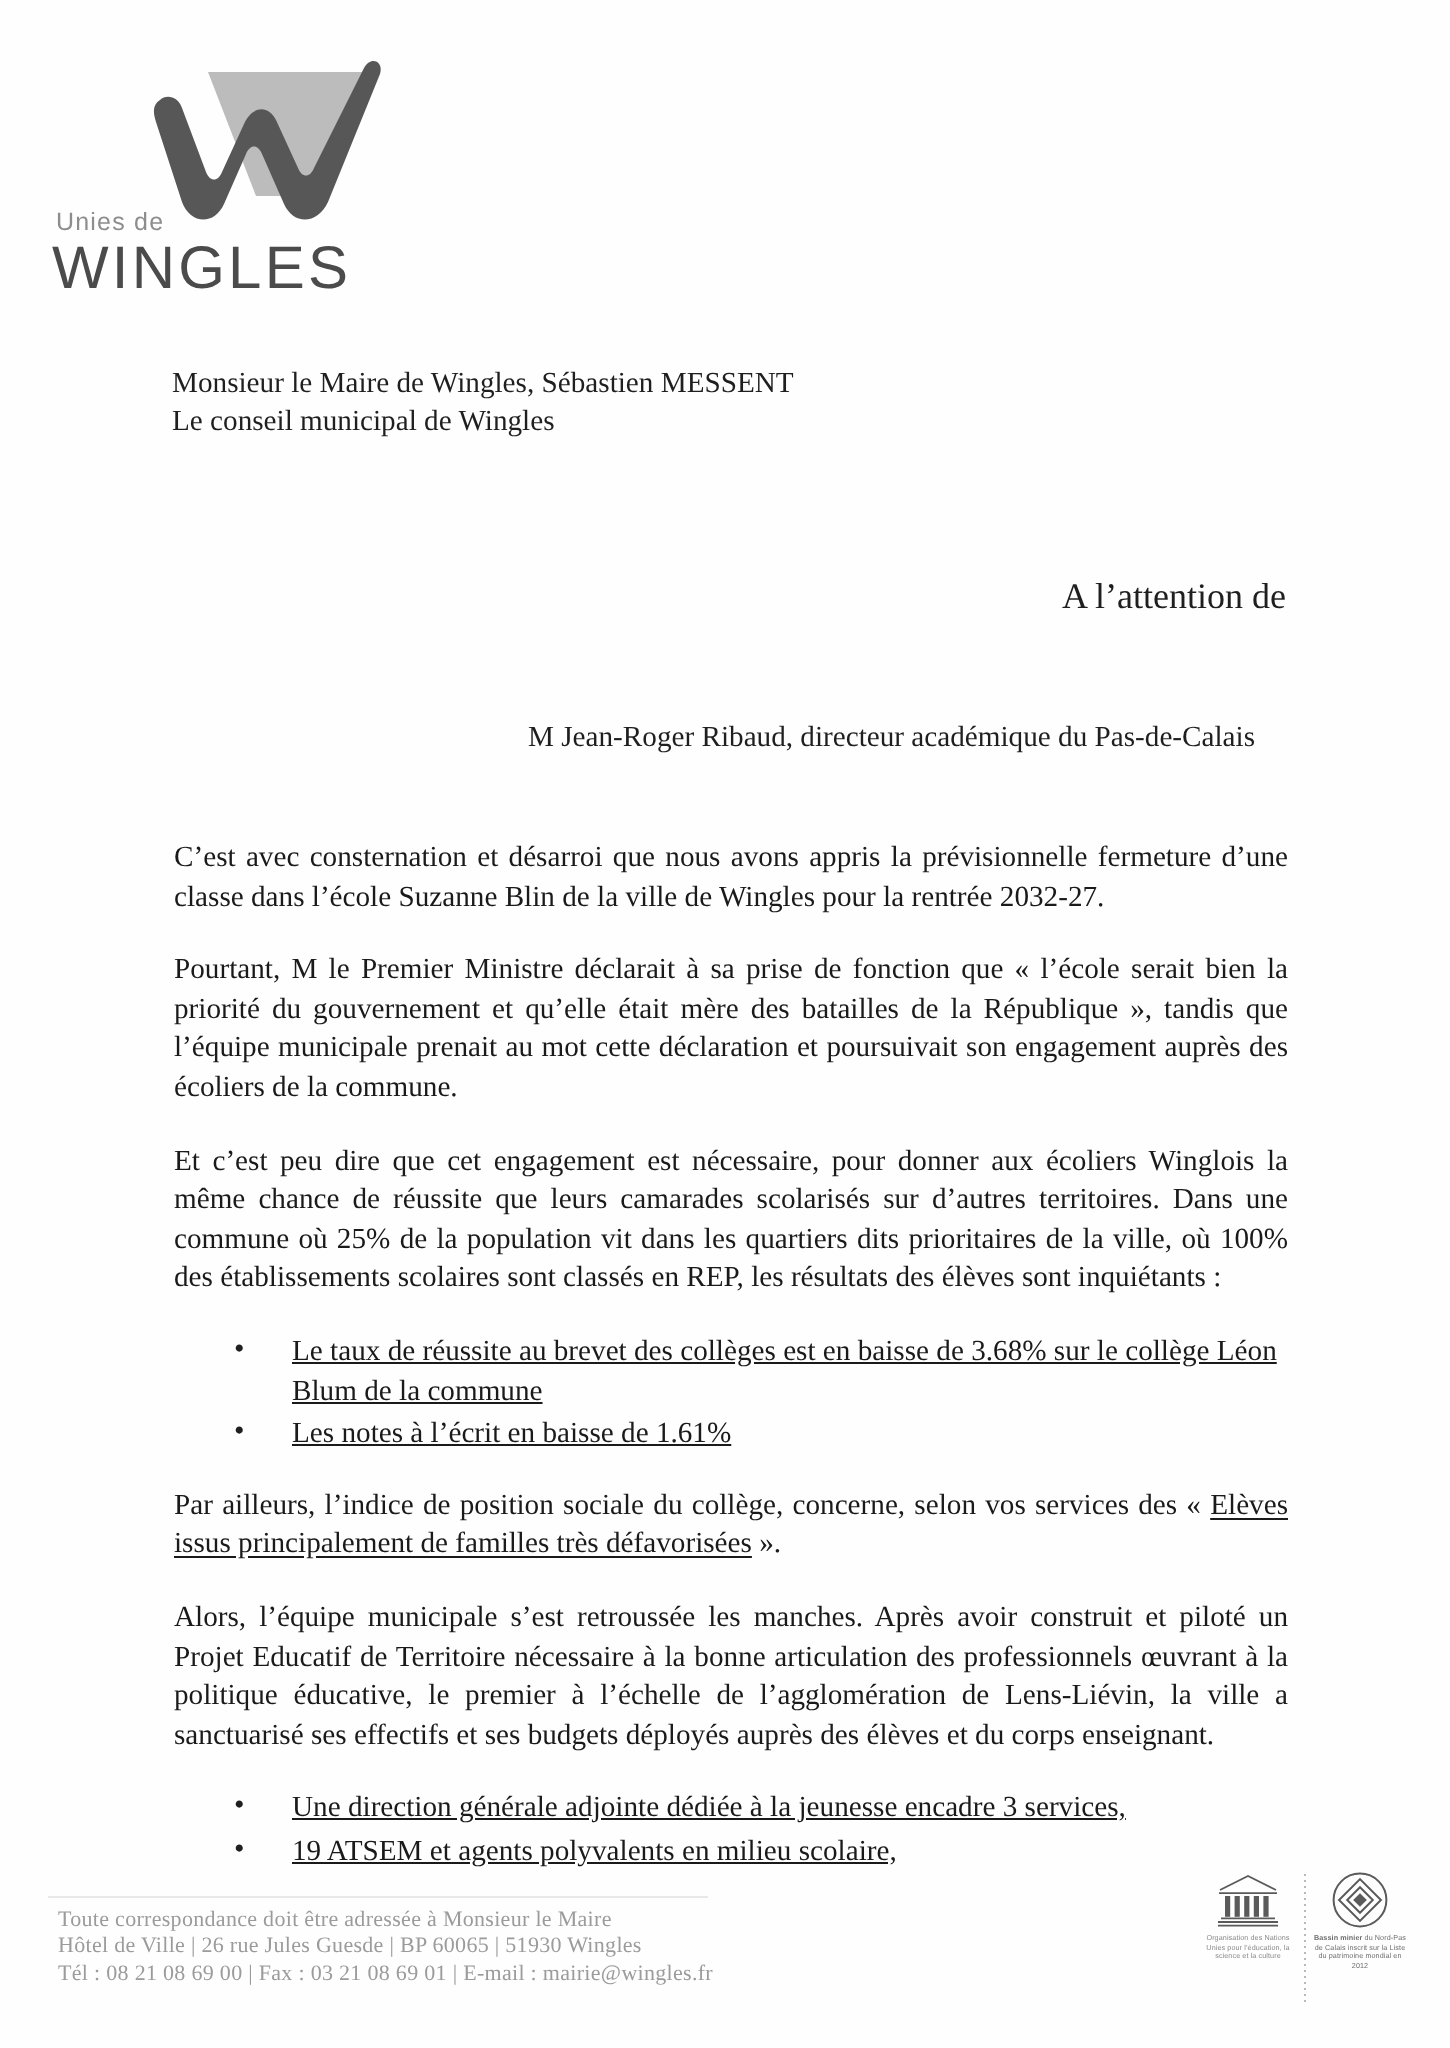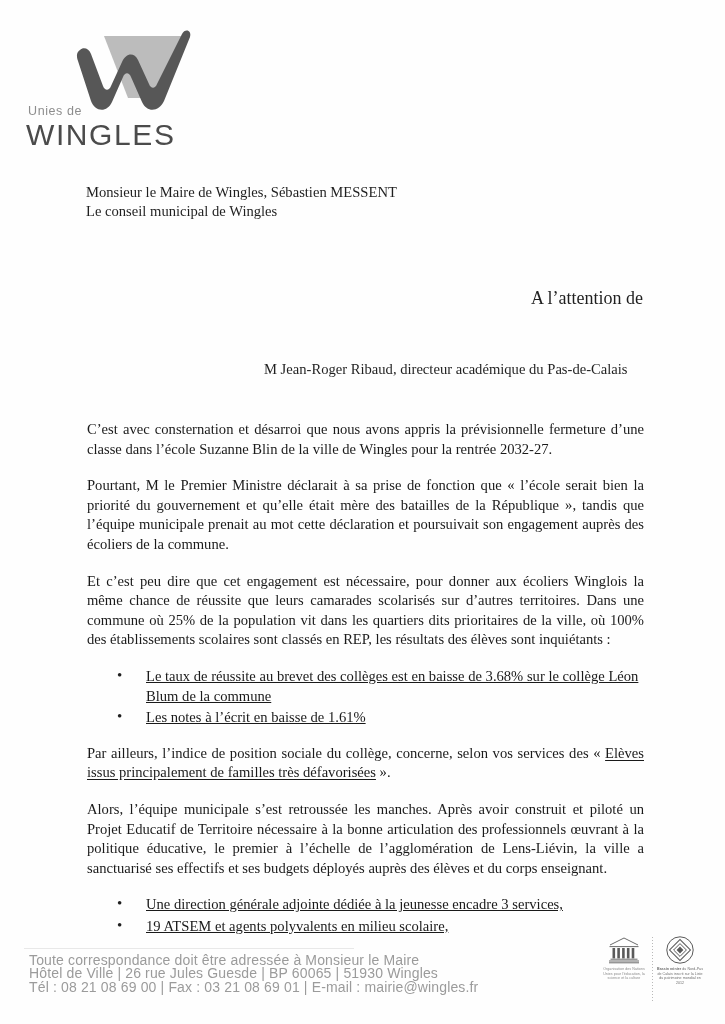--- a/index.html
+++ b/index.html
@@ -152,8 +152,8 @@
     position: absolute;
     left: 29px;
     top: 6px;
-    font-family: Liberation Sans, sans-serif;
-    font-size: 14px;
+    font-family: Liberation Serif, serif;
+    font-size: 11px;
     line-height: 13.4px;
     color: #9b9b9b;
     letter-spacing: 0.15px;

